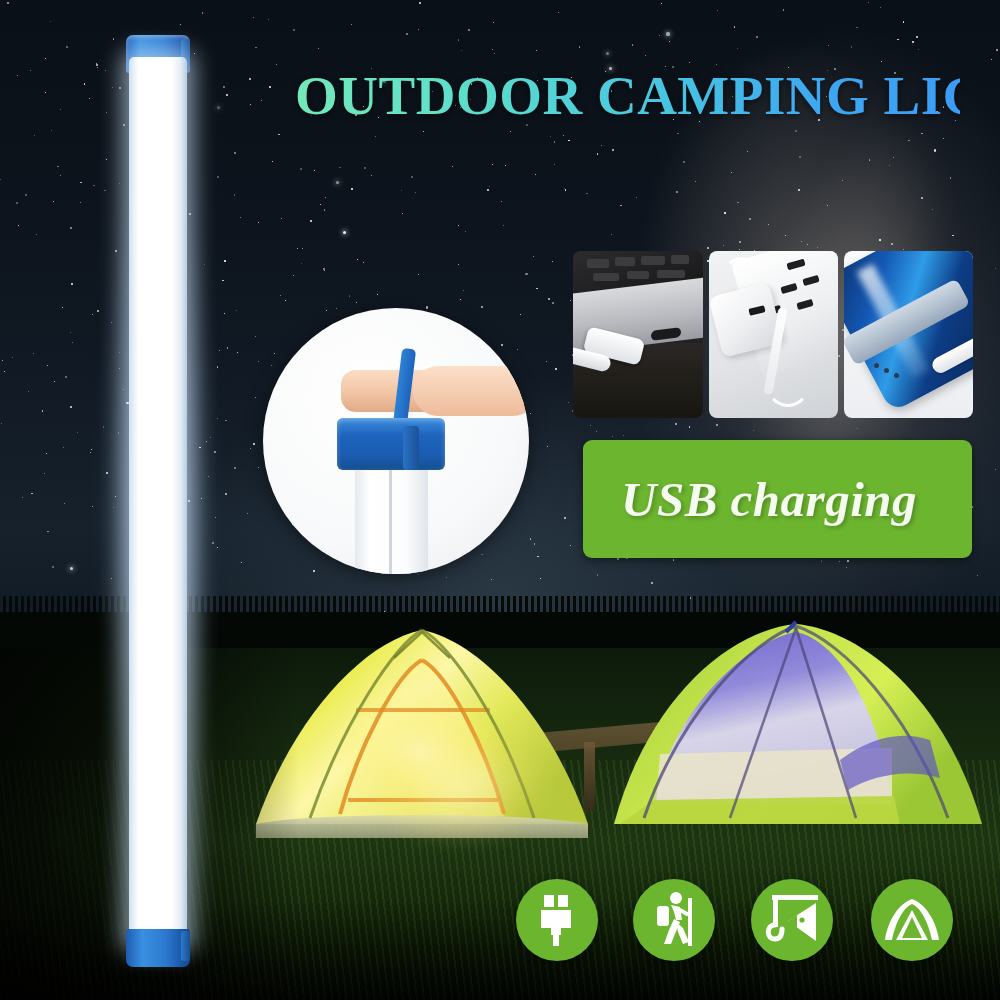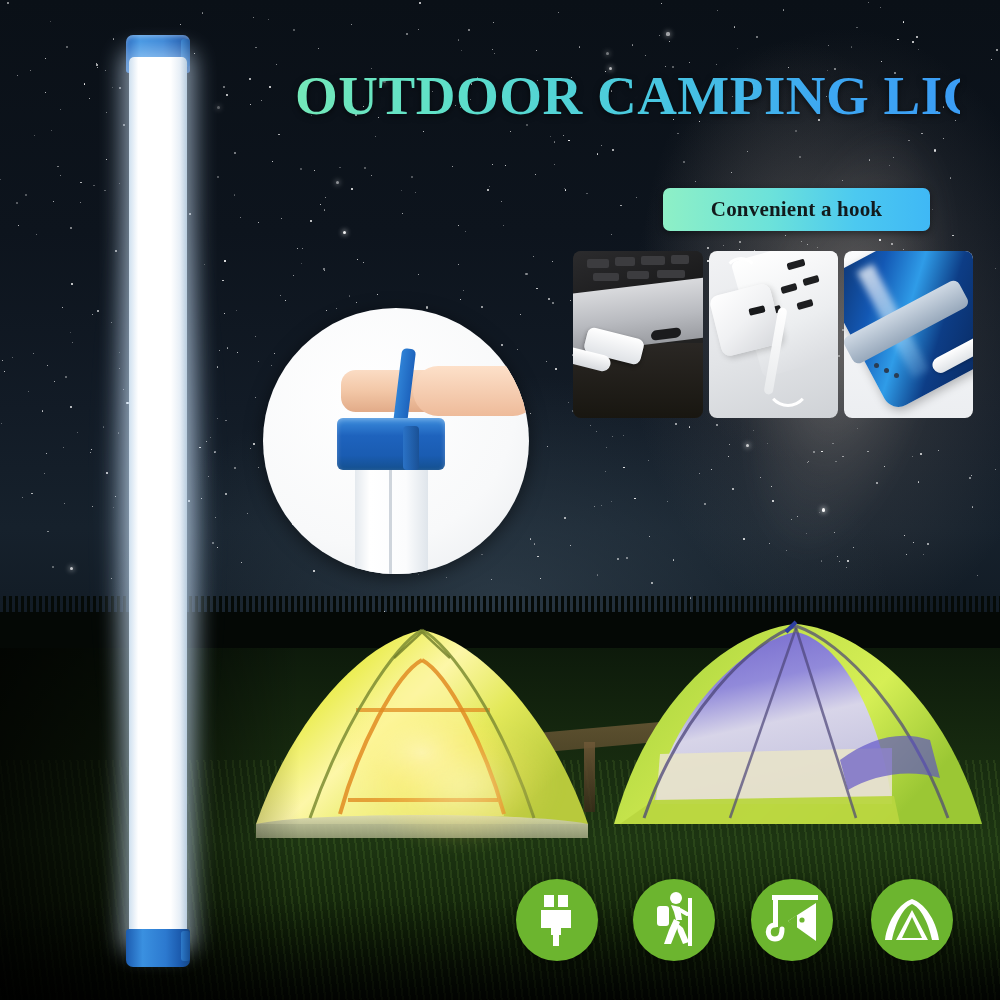--- a/index.html
+++ b/index.html
@@ -903,9 +903,6 @@
     <span class="tline l2">OUTDOOR CAMPING LIGHT</span>
   </div>
 
-  <div class="badge">
-    <span>Convenient a hook</span>
-  </div>
 
   <div class="thumbs">
 

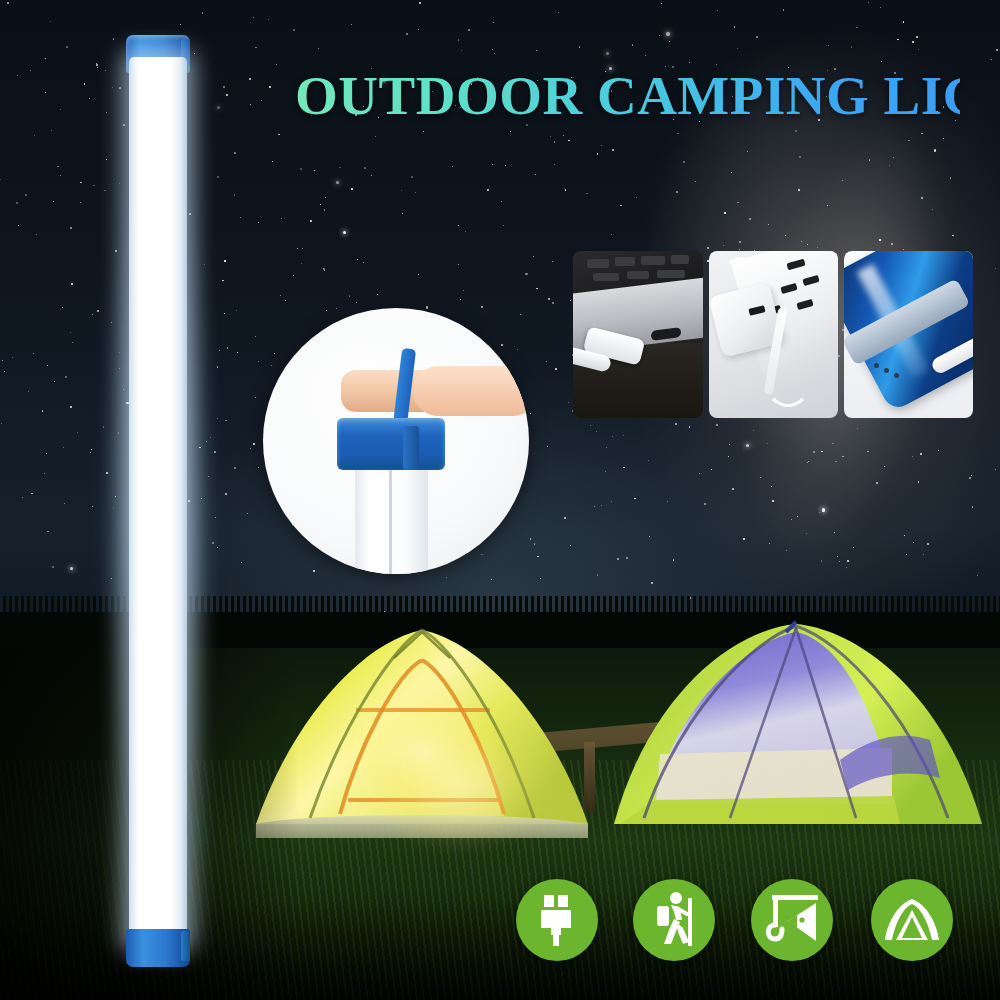--- a/index.html
+++ b/index.html
@@ -950,6 +950,9 @@
 
   </div>
 
+  <div class="banner">
+    <span>USB charging</span>
+  </div>
 
   <div class="hookCircle">
     <div class="hcTube"></div>

